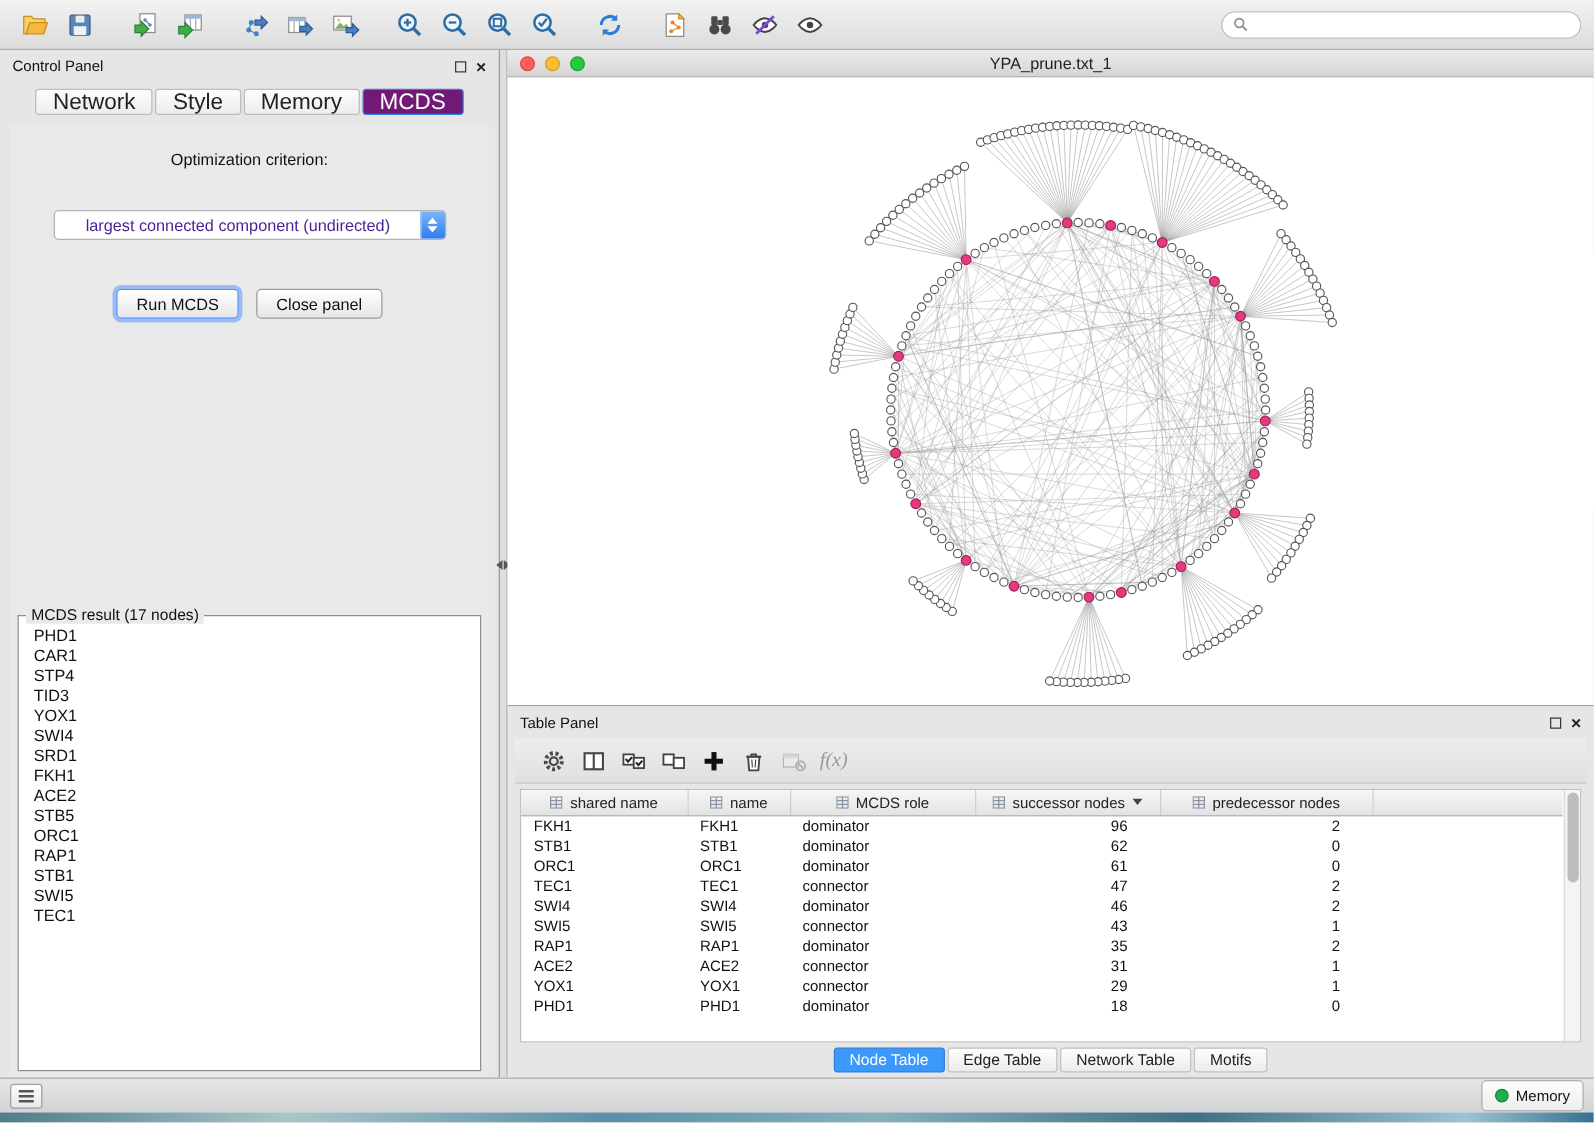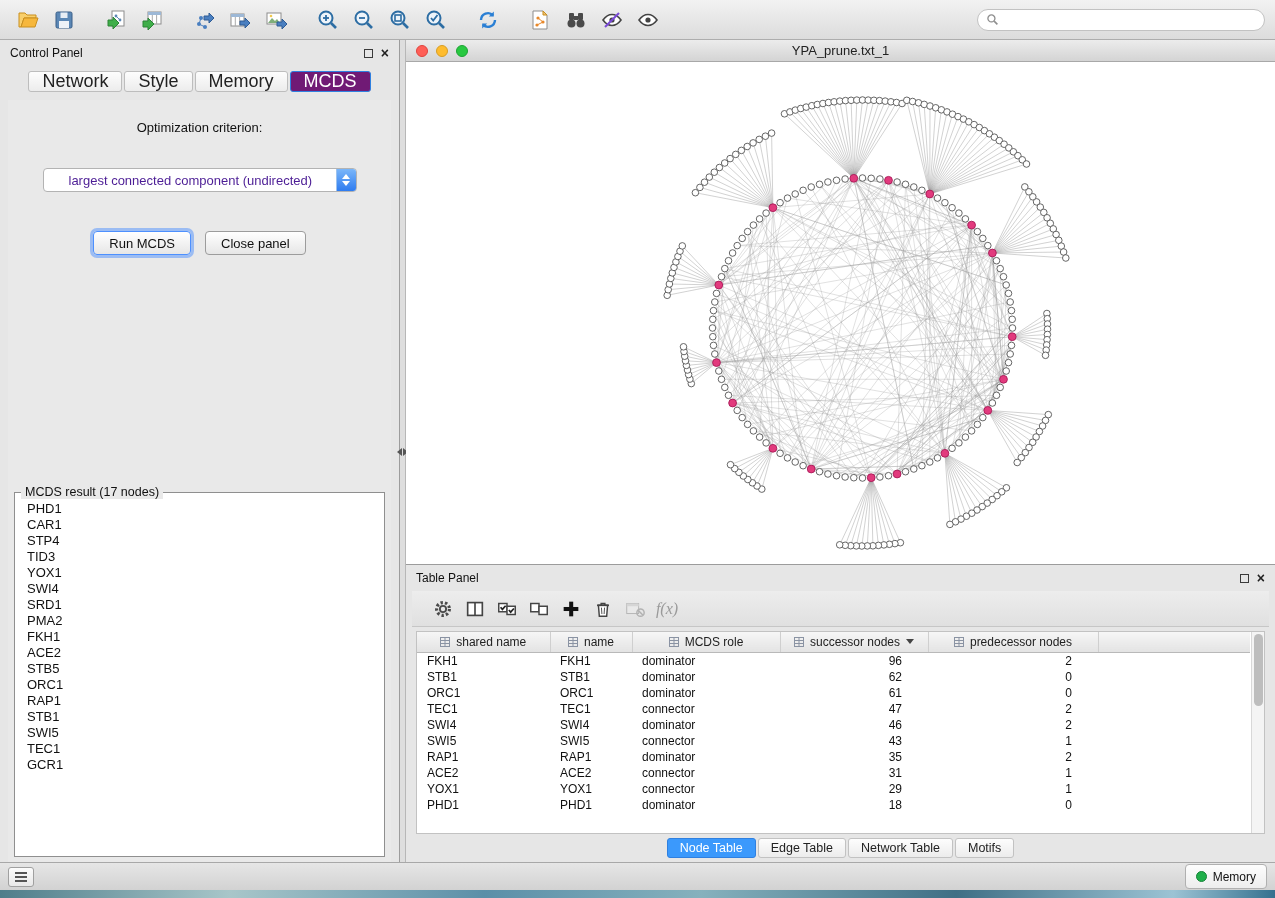--- a/index.html
+++ b/index.html
@@ -293,7 +293,6 @@
               <div class="mcds-item">YOX1</div>
               <div class="mcds-item">SWI4</div>
               <div class="mcds-item">SRD1</div>
-              <div class="mcds-item">PMA2</div>
               <div class="mcds-item">FKH1</div>
               <div class="mcds-item">ACE2</div>
               <div class="mcds-item">STB5</div>

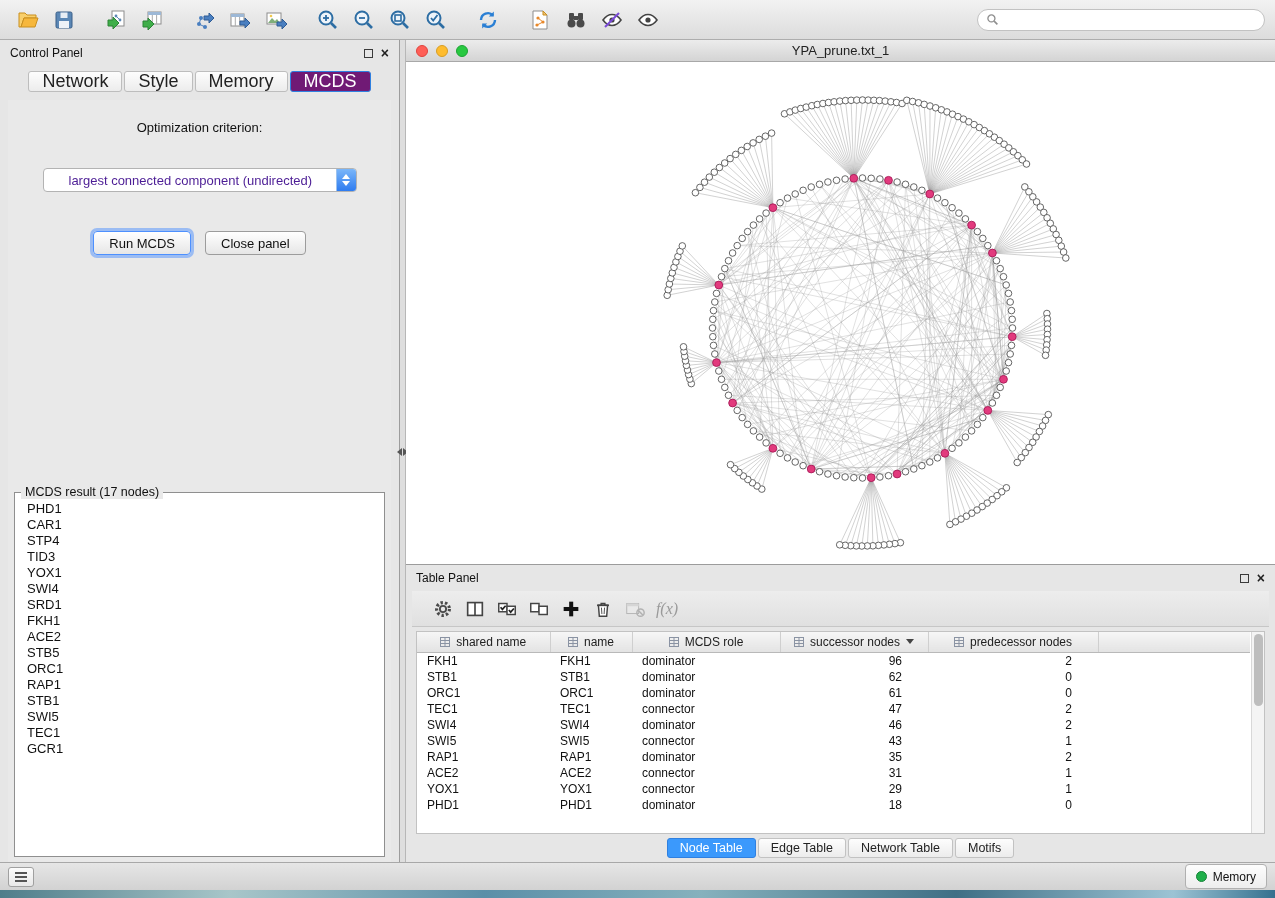--- a/index.html
+++ b/index.html
@@ -301,7 +301,6 @@
               <div class="mcds-item">STB1</div>
               <div class="mcds-item">SWI5</div>
               <div class="mcds-item">TEC1</div>
-              <div class="mcds-item">GCR1</div>
             </div>
         </fieldset>
       </div>

